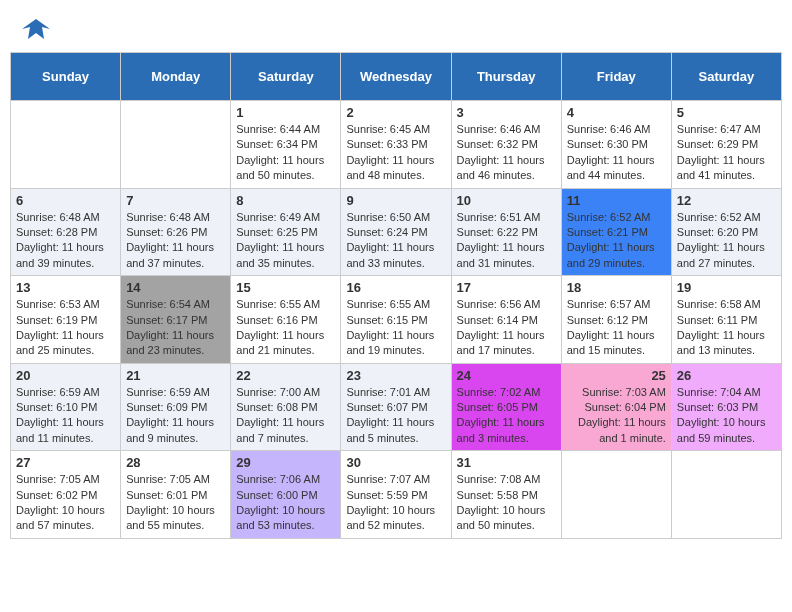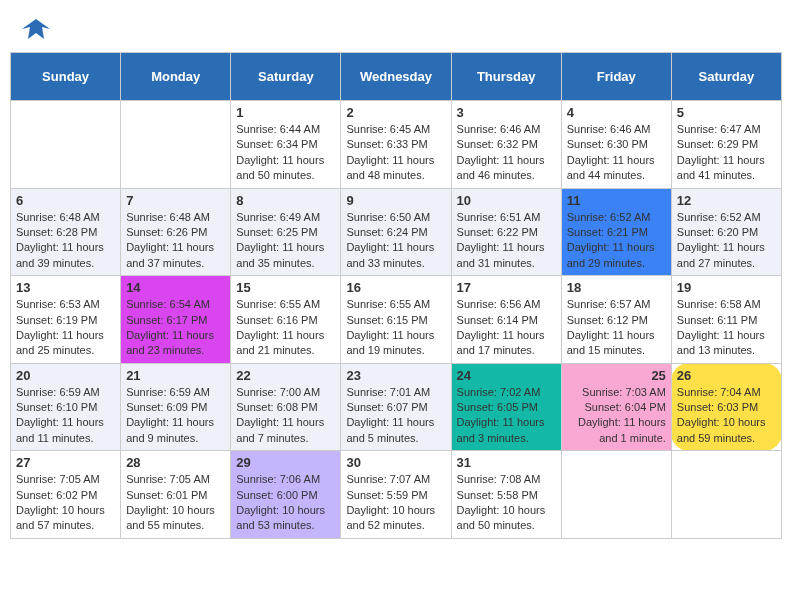--- a/index.html
+++ b/index.html
@@ -207,7 +207,7 @@
 Sunset: 6:19 PM
 Daylight: 11 hours and 25 minutes.</div>
         </td>
-        <td style="background-color: #d946ef;">
+        <td style="background-color: #a3a3a3;">
           <span class="day-number">14</span>
           <div class="day-info">Sunrise: 6:54 AM
 Sunset: 6:17 PM

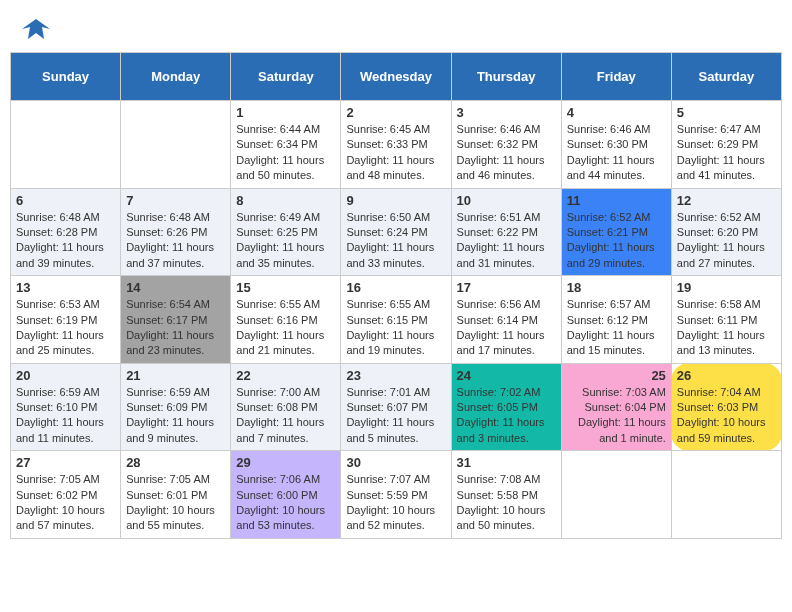--- a/index.html
+++ b/index.html
@@ -269,7 +269,7 @@
 Sunset: 6:07 PM
 Daylight: 11 hours and 5 minutes.</div>
         </td>
-        <td style="background-color: #14b8a6;">
+        <td style="background-color: #d946ef;">
           <span class="day-number">24</span>
           <div class="day-info">Sunrise: 7:02 AM
 Sunset: 6:05 PM

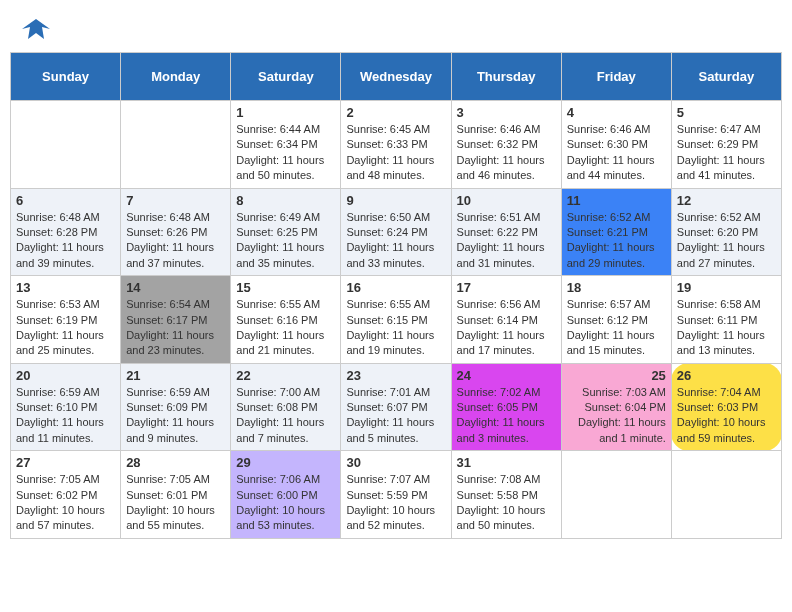--- a/index.html
+++ b/index.html
@@ -281,7 +281,7 @@
 Sunset: 6:04 PM
 Daylight: 11 hours and 1 minute.</div>
         </td>
-        <td style="background-color: #fde047; border-radius: 18px;">
+        <td style="background-color: #f0abfc;">
           <span class="day-number">26</span>
           <div class="day-info">Sunrise: 7:04 AM
 Sunset: 6:03 PM

